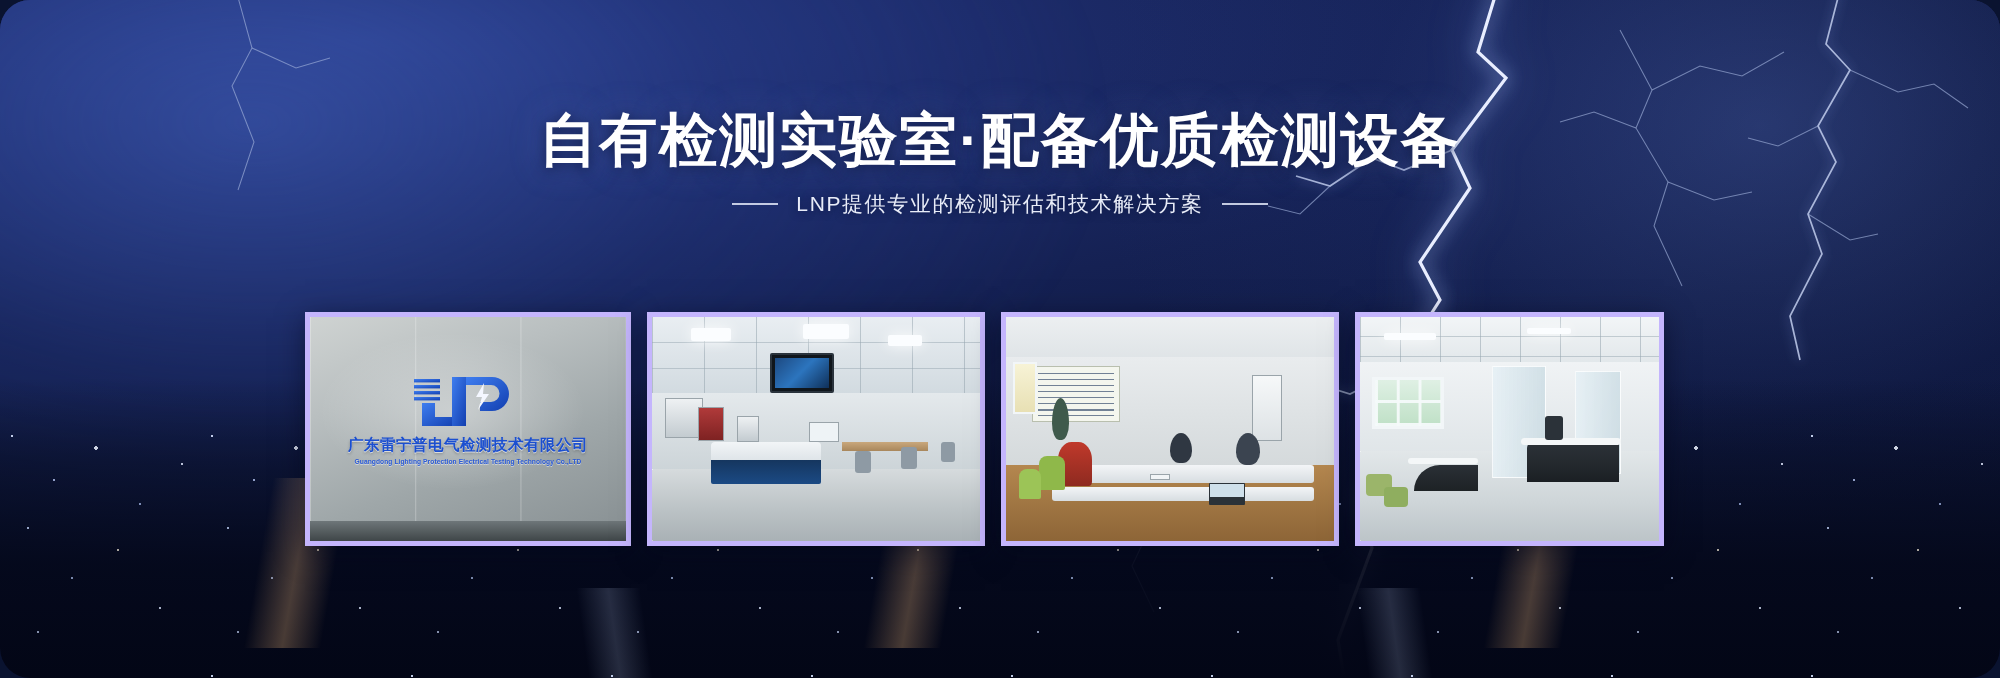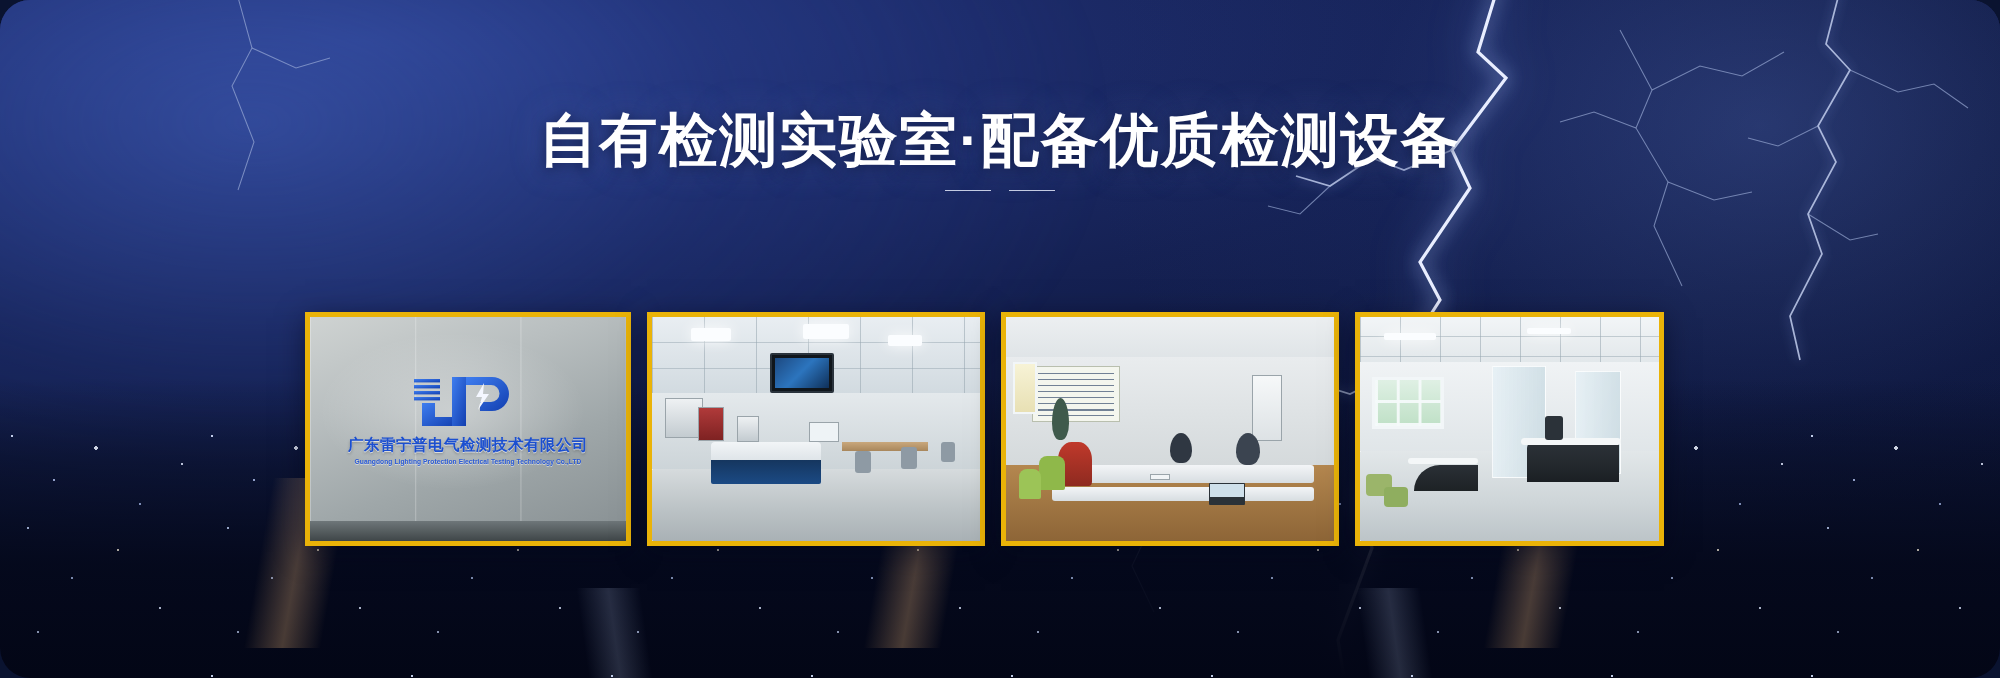--- a/index.html
+++ b/index.html
@@ -195,6 +195,7 @@
     <h1 class="headline">自有检测实验室·配备优质检测设备</h1>
     <div class="subline">
       <span class="rule"></span>
+      <span>LNP提供专业的检测评估和技术解决方案</span>
       <span class="rule"></span>
     </div>
   </div>

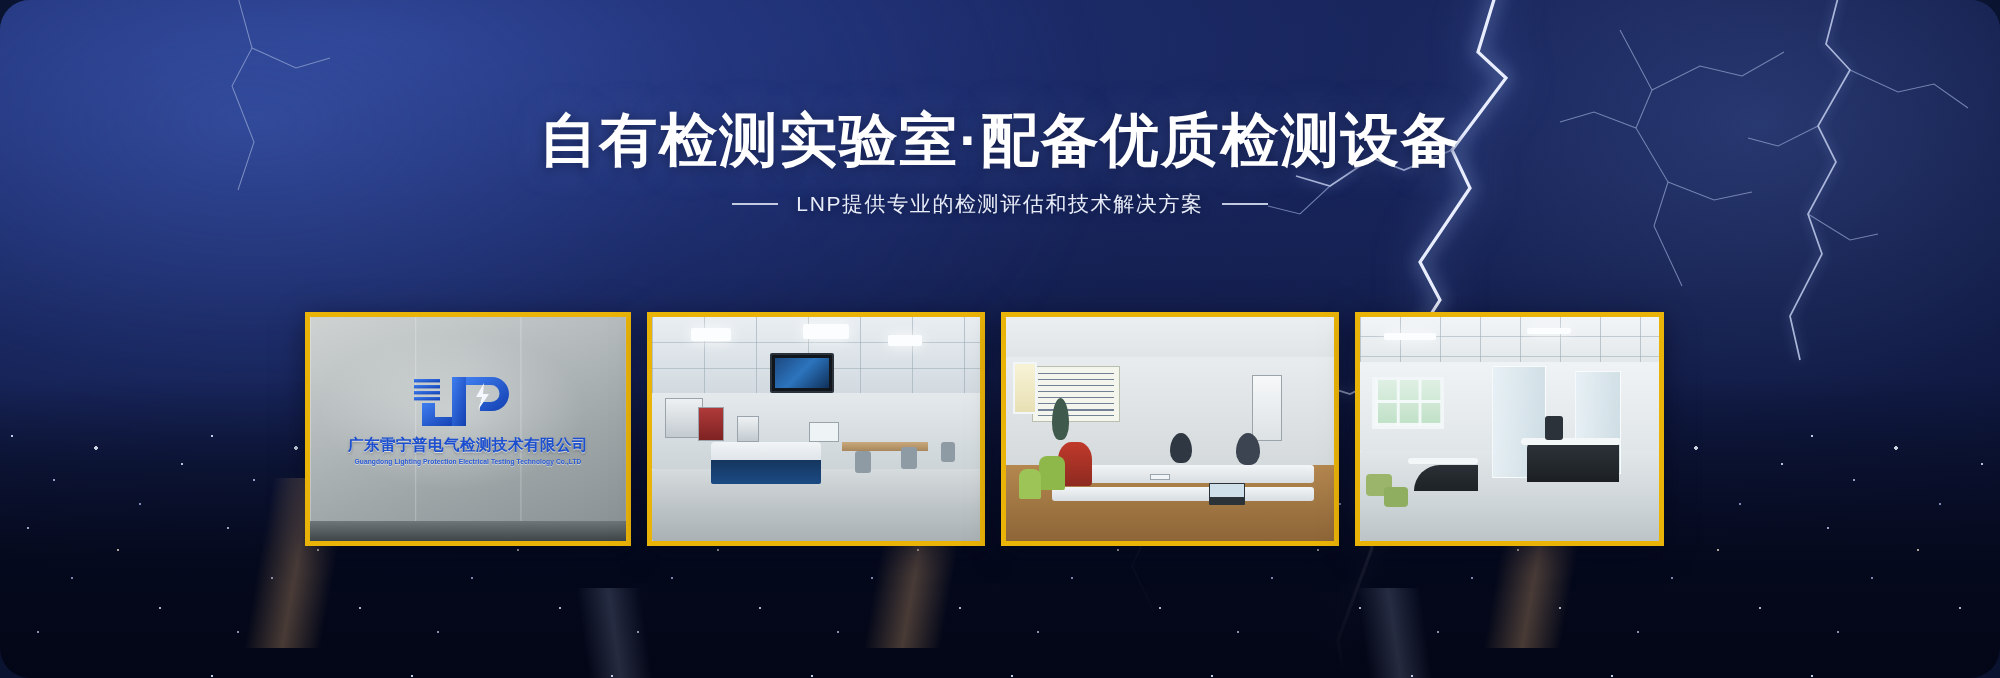--- a/index.html
+++ b/index.html
@@ -78,7 +78,7 @@
   
   .photos{position:absolute;left:305px;top:312px;width:1343px;height:234px;display:flex;gap:16px;}
   .photo{
-    position:relative;background:#eab308;padding:5px;
+    position:relative;background:#c4b5fd;padding:5px;
     box-shadow:0 6px 26px rgba(2,6,24,.5);
     flex:0 0 auto;height:234px;overflow:hidden;
   }

